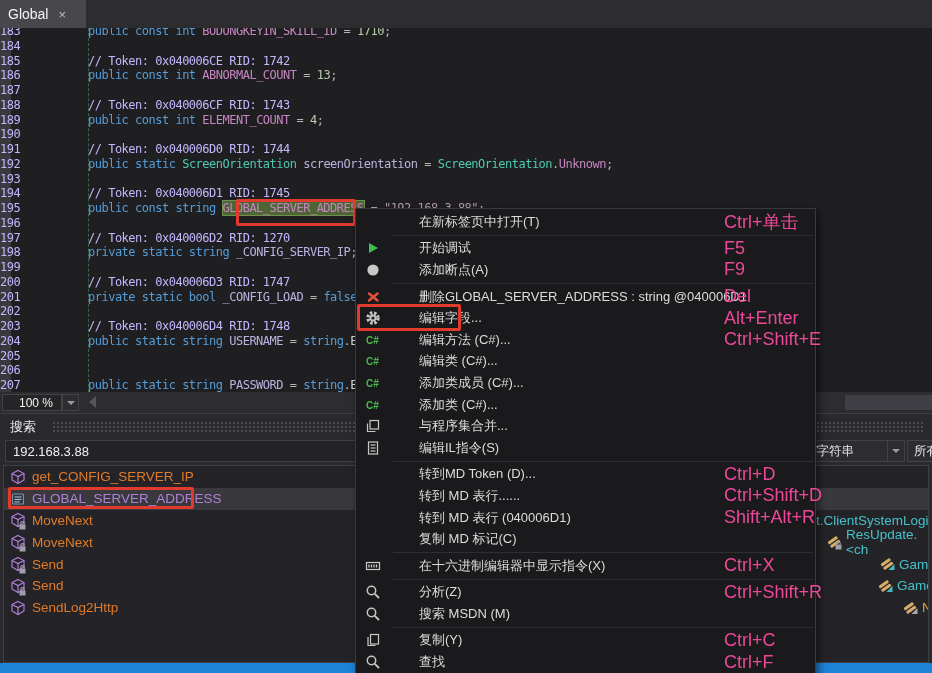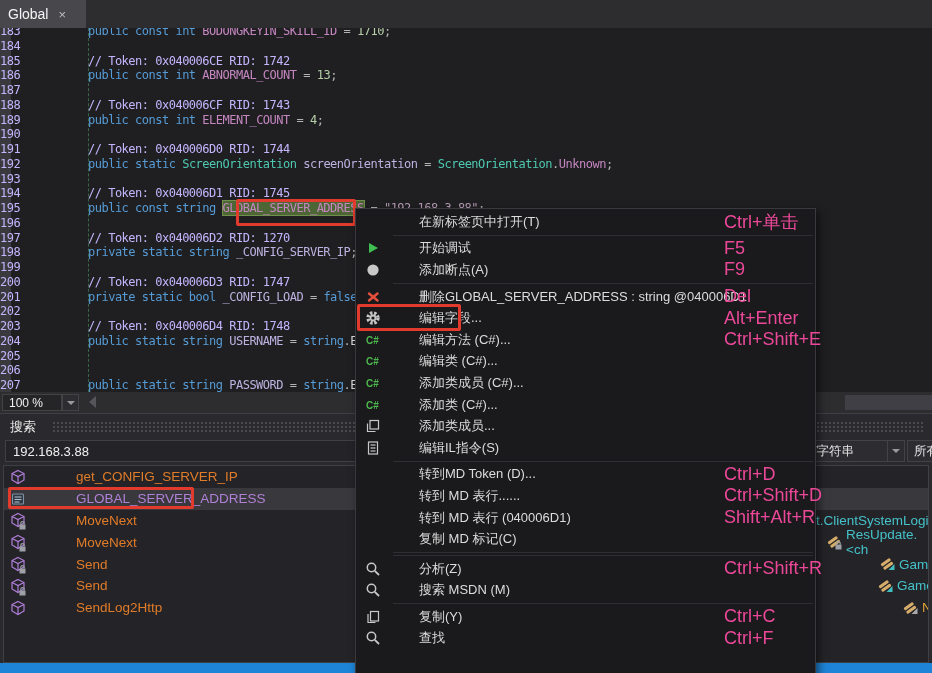--- a/index.html
+++ b/index.html
@@ -30,7 +30,7 @@
   .hscroll{position:absolute;left:0;top:392px;width:932px;height:21px;background:#2D2D30;}
   .zoom-combo{position:absolute;left:2px;top:2px;height:17px;width:60px;background:#252528;
               border:1px solid #434346;color:#F1F1F1;font-size:12px;display:flex;align-items:center;
-              padding-left:6px;box-sizing:border-box;}
+              padding-left:16px;box-sizing:border-box;}
   .zoom-btn{position:absolute;left:62px;top:2px;width:17px;height:17px;background:#2D2D31;
             border:1px solid #434346;box-sizing:border-box;display:flex;align-items:center;justify-content:center;}
   .caret-down{width:0;height:0;border-left:4px solid transparent;border-right:4px solid transparent;

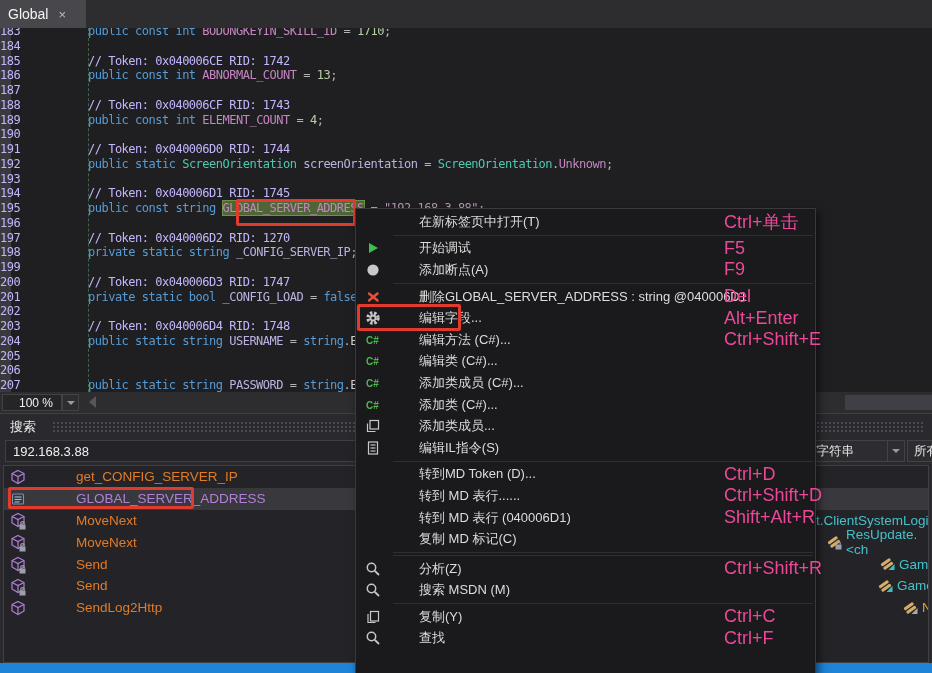--- a/index.html
+++ b/index.html
@@ -381,7 +381,7 @@
             </g>
           </svg>
         </span>
-        <span class="mlabel">添加类成员...</span>
+        <span class="mlabel">与程序集合并...</span>
       </div>
       <div class="mi">
         <span class="mic">

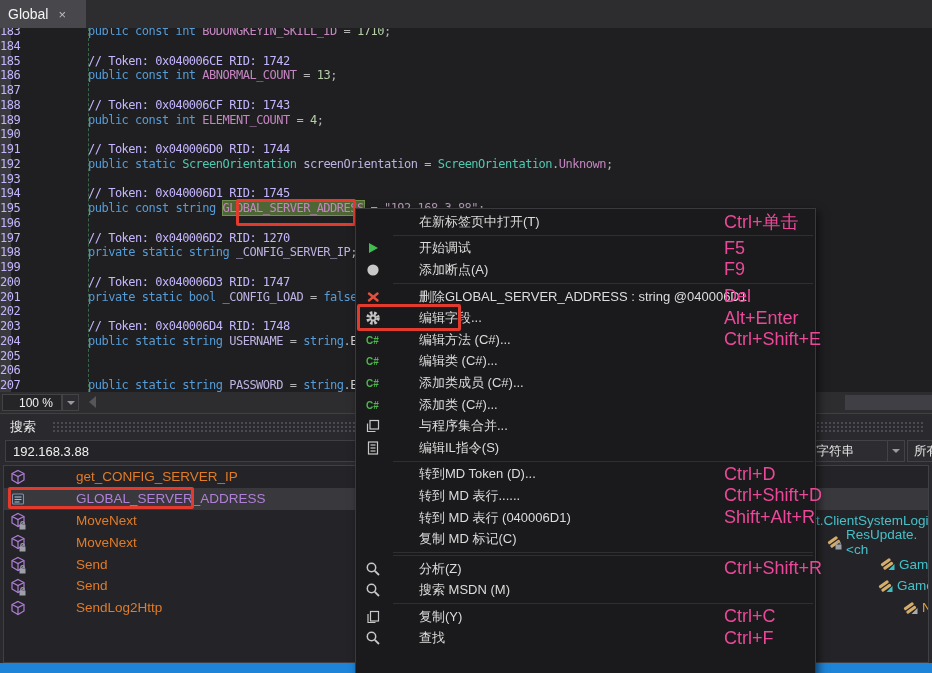--- a/index.html
+++ b/index.html
@@ -59,7 +59,7 @@
   .rrow{position:relative;height:21.8px;display:flex;align-items:center;width:100%;}
   .rrow.sel{background:#38383D;}
   .rrow .ric{width:16px;height:16px;margin:0 6px 0 6px;flex:0 0 16px;position:relative;}
-  .rname{font-size:13.5px;margin-left:44px;}
+  .rname{font-size:13.5px;}
   .c-orange{color:#E07B28}.c-violet{color:#B180D7}.c-cyan{color:#45C1C9}.c-gold{color:#DFA139}
   .rloc{position:absolute;top:0;height:21.8px;display:flex;align-items:center;font-size:13.5px;}
   .rloc .ric{margin:0 4px 0 0;}

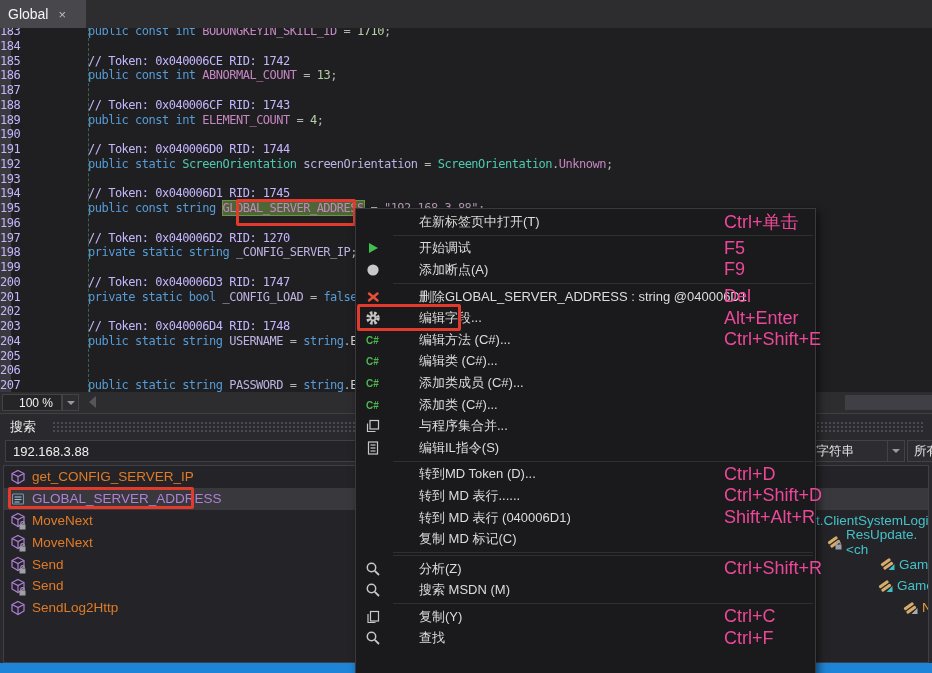--- a/index.html
+++ b/index.html
@@ -417,6 +417,21 @@
         <span class="mlabel">复制 MD 标记(C)</span>
       </div>
       <div class="msep"></div>
+      <div class="mi">
+        <span class="mic">
+          <svg width="16" height="16" viewBox="0 0 16 16">
+            <rect x="1.5" y="4.5" width="13" height="7" fill="none" stroke="#C8C8C8" stroke-width="1.2"></rect>
+            <g stroke="#C8C8C8" stroke-width="1.3">
+              <line x1="4" y1="6.5" x2="4" y2="9.5"></line>
+              <line x1="6.5" y1="6.5" x2="6.5" y2="9.5"></line>
+              <line x1="9" y1="6.5" x2="9" y2="9.5"></line>
+              <line x1="11.5" y1="6.5" x2="11.5" y2="9.5"></line>
+            </g>
+          </svg>
+        </span>
+        <span class="mlabel">在十六进制编辑器中显示指令(X)</span>
+        <span class="mshort">Ctrl+X</span>
+      </div>
       <div class="msep"></div>
       <div class="mi">
         <span class="mic">

